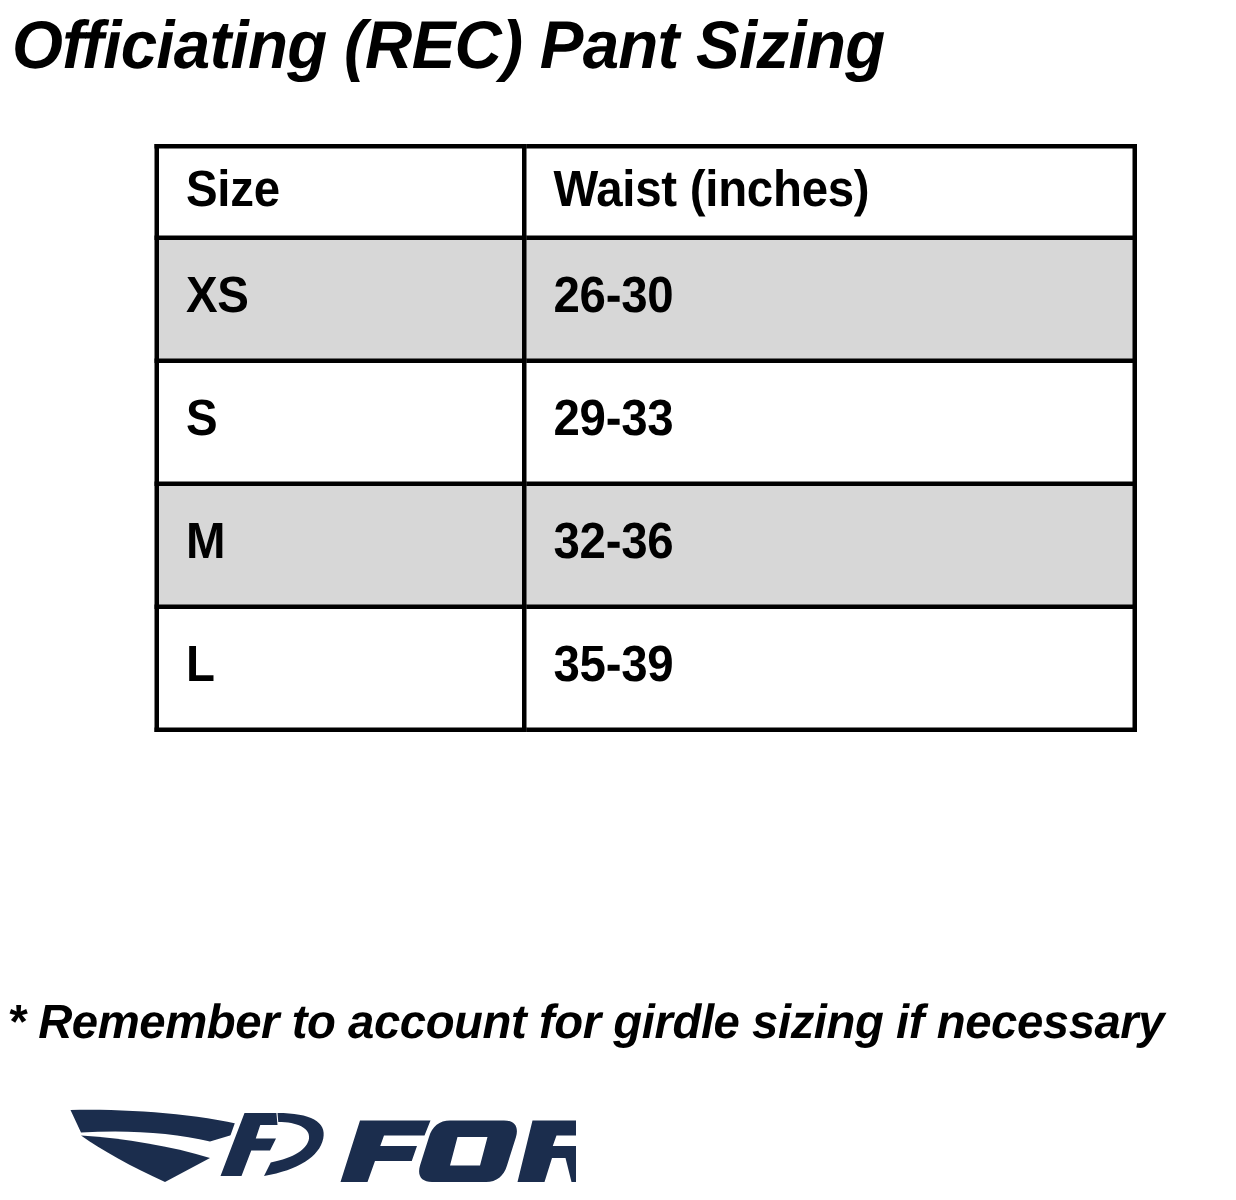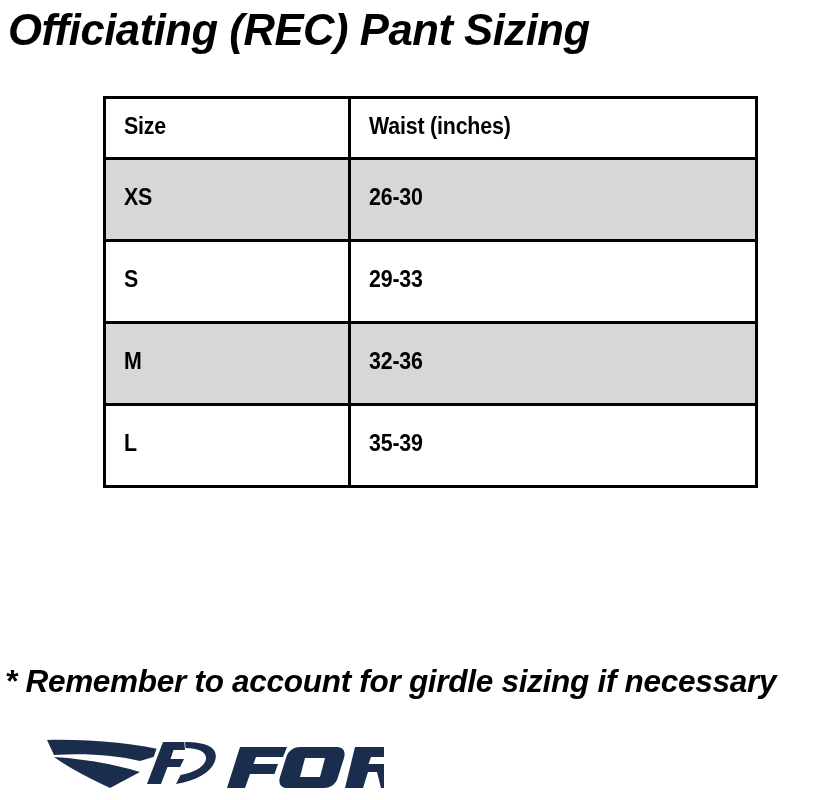--- a/index.html
+++ b/index.html
@@ -56,7 +56,7 @@
     text-align: left;
     vertical-align: middle;
     font-weight: bold;
-    font-size: 23px;
+    font-size: 34px;
     line-height: 36px;
     letter-spacing: -0.2px;
     color: #000000;

